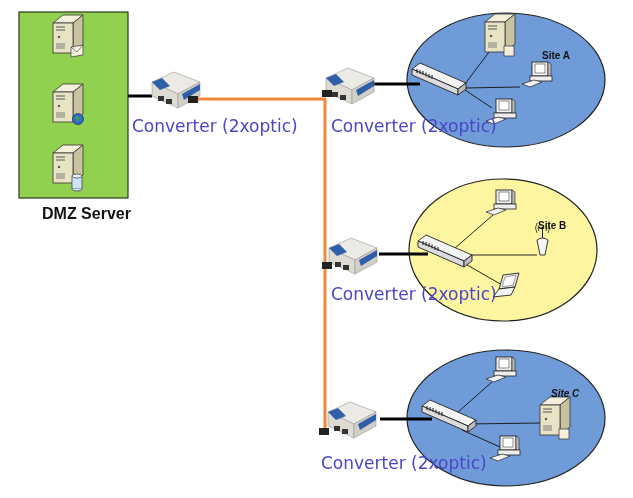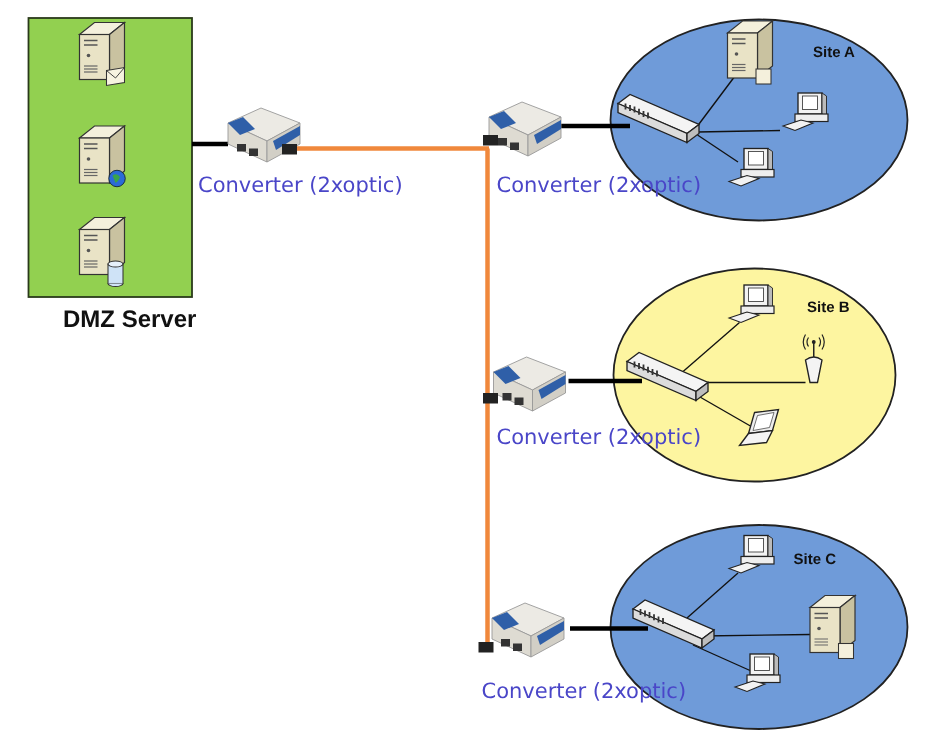--- a/index.html
+++ b/index.html
@@ -6,7 +6,7 @@
   body { width: 633px; height: 498px; position: relative; overflow: hidden; font-family: "DejaVu Sans", sans-serif; }
   #stage { position: absolute; left: 0; top: 0; width: 633px; height: 498px; }
   .lbl-conv { position: absolute; font-family: "DejaVu Sans", sans-serif; font-size: 14px; color: #4a46c8; white-space: nowrap; }
-  .lbl-site { position: absolute; font-family: "Liberation Sans", sans-serif; font-weight: bold; font-size: 10px; color: #111; }
+  .lbl-site { position: absolute; font-family: "Liberation Sans", sans-serif; font-weight: bold; font-size: 10px; color: #111; margin-top: 20px; }
   .lbl-dmz { position: absolute; font-family: "Liberation Sans", sans-serif; font-weight: bold; font-size: 16px; color: #111; }
 </style>
 </head>

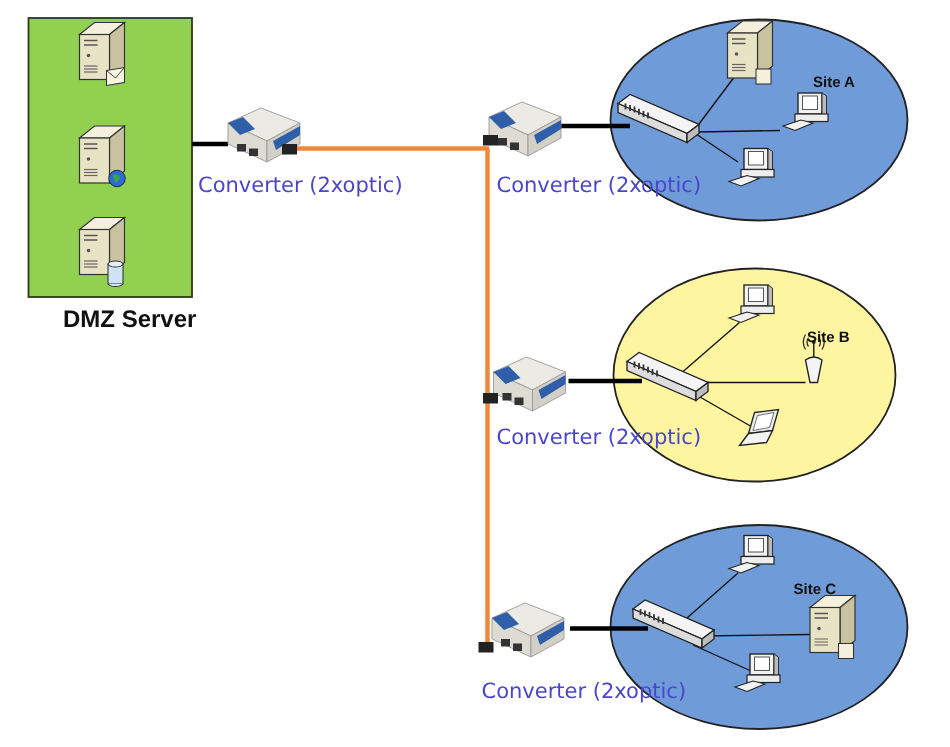--- a/index.html
+++ b/index.html
@@ -5,7 +5,7 @@
   html, body { margin: 0; padding: 0; background: #ffffff; }
   body { width: 633px; height: 498px; position: relative; overflow: hidden; font-family: "DejaVu Sans", sans-serif; }
   #stage { position: absolute; left: 0; top: 0; width: 633px; height: 498px; }
-  .lbl-conv { position: absolute; font-family: "DejaVu Sans", sans-serif; font-size: 14px; color: #4a46c8; white-space: nowrap; }
+  .lbl-conv { position: absolute; font-family: "DejaVu Sans", sans-serif; font-size: 17px; color: #4a46c8; white-space: nowrap; }
   .lbl-site { position: absolute; font-family: "Liberation Sans", sans-serif; font-weight: bold; font-size: 10px; color: #111; margin-top: 20px; }
   .lbl-dmz { position: absolute; font-family: "Liberation Sans", sans-serif; font-weight: bold; font-size: 16px; color: #111; }
 </style>

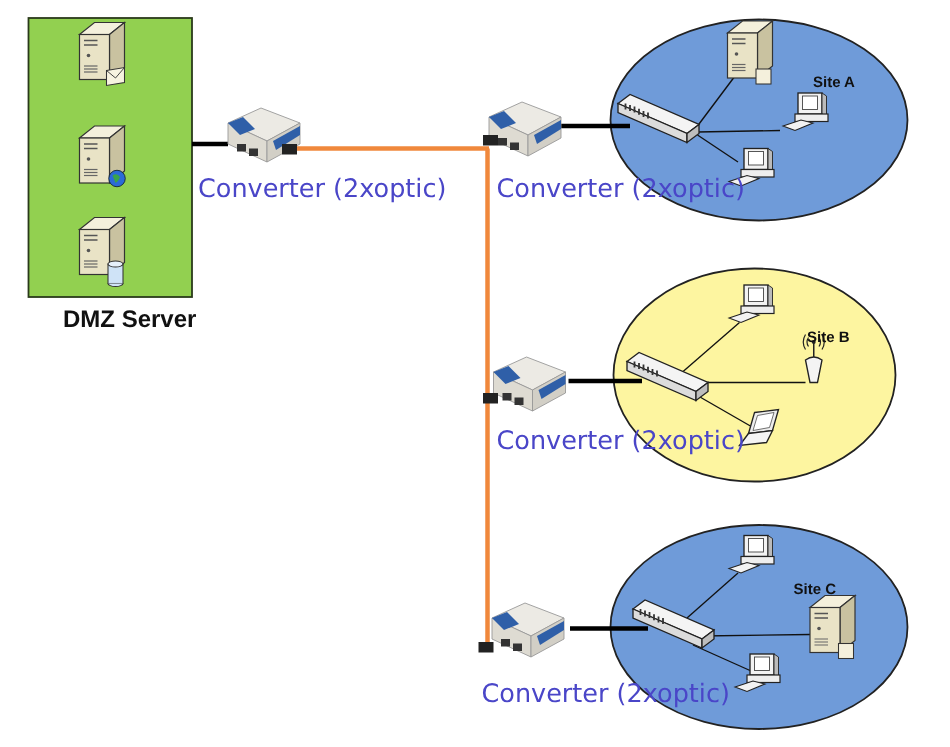--- a/index.html
+++ b/index.html
@@ -178,7 +178,7 @@
 
 <div class="lbl-site" style="left:542px; top:30px;">Site A</div>
 <div class="lbl-site" style="left:538px; top:200px;">Site B</div>
-<div class="lbl-site" style="left:529px; top:368px;">Site C</div>
+<div class="lbl-site" style="left:551px; top:368px;font-style:italic;">Site C</div>
 </div>
 
 </body></html>

